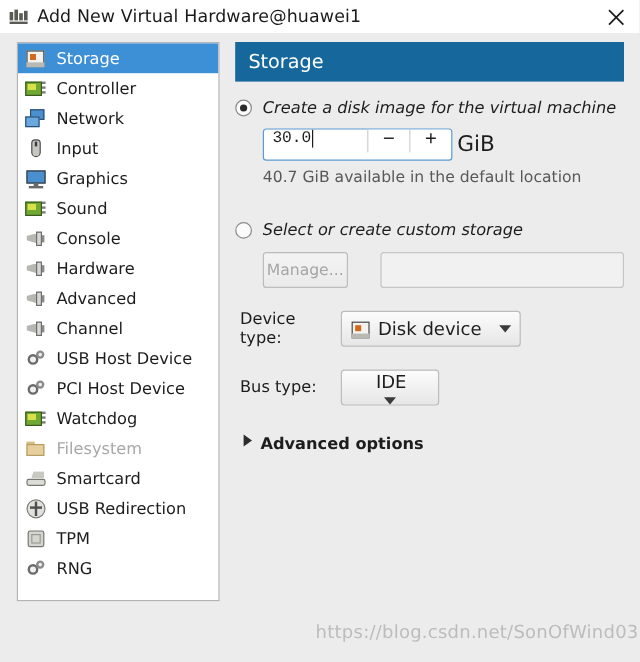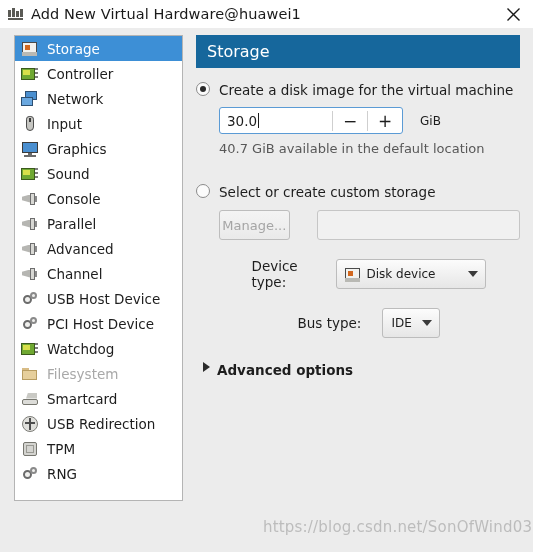--- a/index.html
+++ b/index.html
@@ -90,7 +90,7 @@
     font-size:16px;
   }
   #pane-body{position:relative;height:431px;}
-  .radio-row{display:flex;margin-top:14px;}
+  .radio-row{display:flex;align-items:center;margin-top:14px;font-style:italic;}
   .radio{
     width:14px;height:14px;border:1px solid #8b8b8b;border-radius:50%;
     background:#fbfbfb;flex:none;position:relative;box-sizing:border-box;

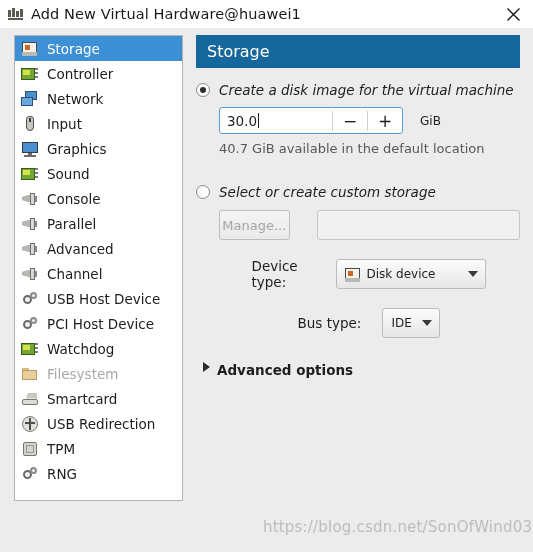--- a/index.html
+++ b/index.html
@@ -103,9 +103,9 @@
   
   #spin-row{display:flex;align-items:center;margin-top:9px;margin-left:23px;}
   #spinbox{
-    display:flex;align-items:center;height:27px;width:184px;
+    display:flex;align-items:flex-start;height:27px;width:158px;
     border:1.5px solid #5b9bd5;border-radius:3px;background:#ffffff;
-    box-sizing:border-box;overflow:hidden;
+    box-sizing:border-box;overflow:hidden;font-family:Liberation Mono, monospace;
   }
   #spin-value{
     flex:1;display:flex;align-items:center;padding-left:7px;

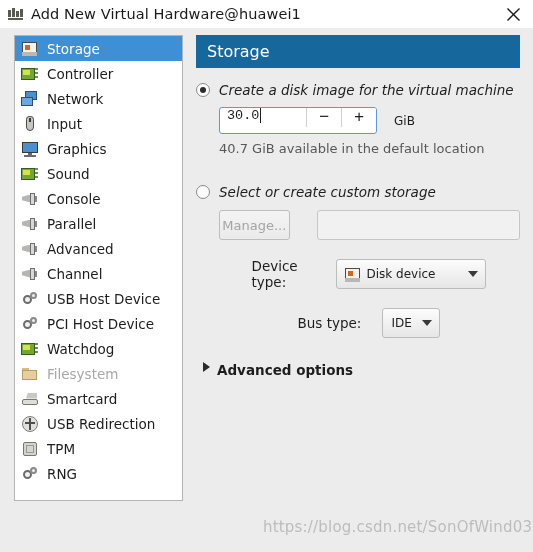--- a/index.html
+++ b/index.html
@@ -117,7 +117,7 @@
     border-left:1px solid #cfcfcf;background:#ffffff;font-size:17px;color:#1d1d1d;
     cursor:default;
   }
-  #gib-label{margin-left:17px;font-size:12px;color:#1d1d1d;}
+  #gib-label{margin-left:4px;font-size:18px;color:#1d1d1d;}
   #avail-text{margin-left:23px;margin-top:7px;font-size:13px;color:#585858;}
   
   #manage-row{display:flex;align-items:center;margin-top:10px;margin-left:23px;gap:18px;}

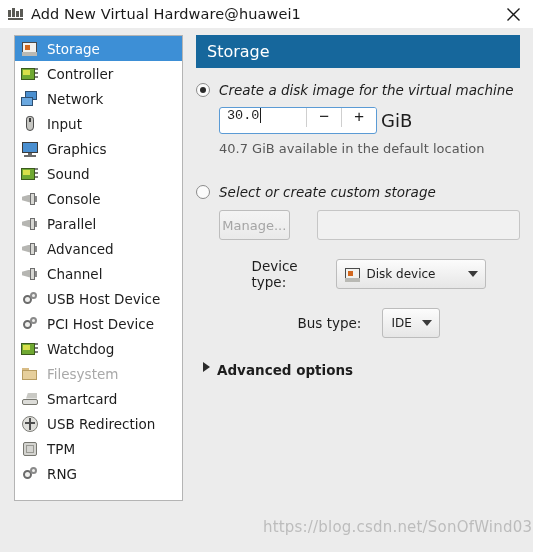--- a/index.html
+++ b/index.html
@@ -258,7 +258,7 @@
           <i class="r"></i>
           <i class="l"></i>
         </span>
-        <span class="side-label">Parallel</span>
+        <span class="side-label">Hardware</span>
       </div>
       <div class="side-item">
         <span class="ico ico-plug">

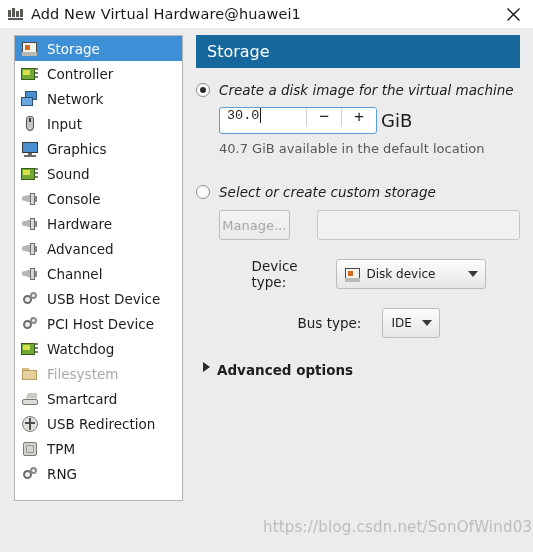--- a/index.html
+++ b/index.html
@@ -132,7 +132,7 @@
     background:#f1f1f1;box-sizing:border-box;
   }
   
-  .field-row{display:flex;align-items:center;margin-top:18px;margin-left:21px;justify-content:center;}
+  .field-row{display:flex;align-items:center;margin-top:18px;margin-left:4px;}
   .field-label{font-size:13.5px;color:#1d1d1d;width:84px;}
   .combo{
     height:30px;border:1px solid #bcbcbc;border-radius:3px;

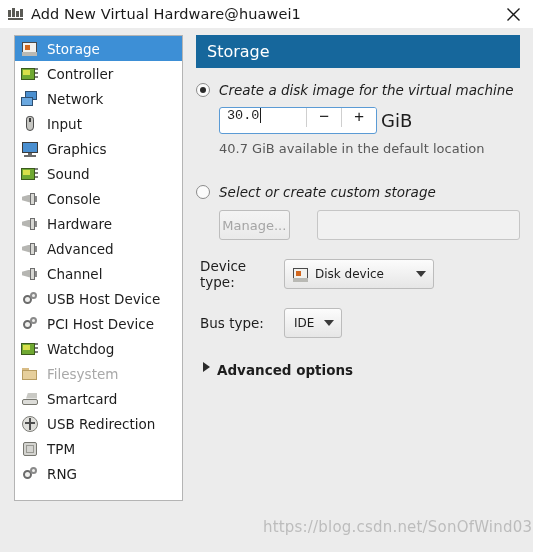--- a/index.html
+++ b/index.html
@@ -141,7 +141,7 @@
   }
   #device-combo{width:150px;}
   #bus-combo{width:58px;}
-  .combo-text{font-size:12px;color:#1d1d1d;margin-left:7px;flex:1;}
+  .combo-text{font-size:15px;color:#1d1d1d;margin-left:7px;flex:1;}
   #bus-combo .combo-text{margin-left:2px;}
   .arrow-dn{
     width:0;height:0;border-left:5px solid transparent;border-right:5px solid transparent;

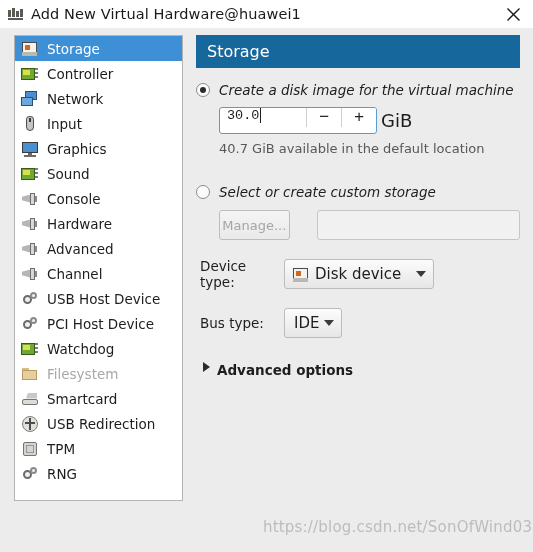--- a/index.html
+++ b/index.html
@@ -140,7 +140,7 @@
     display:flex;align-items:center;padding:0 7px;box-sizing:border-box;cursor:default;
   }
   #device-combo{width:150px;}
-  #bus-combo{width:58px;}
+  #bus-combo{width:82px;flex-direction:column;}
   .combo-text{font-size:15px;color:#1d1d1d;margin-left:7px;flex:1;}
   #bus-combo .combo-text{margin-left:2px;}
   .arrow-dn{

